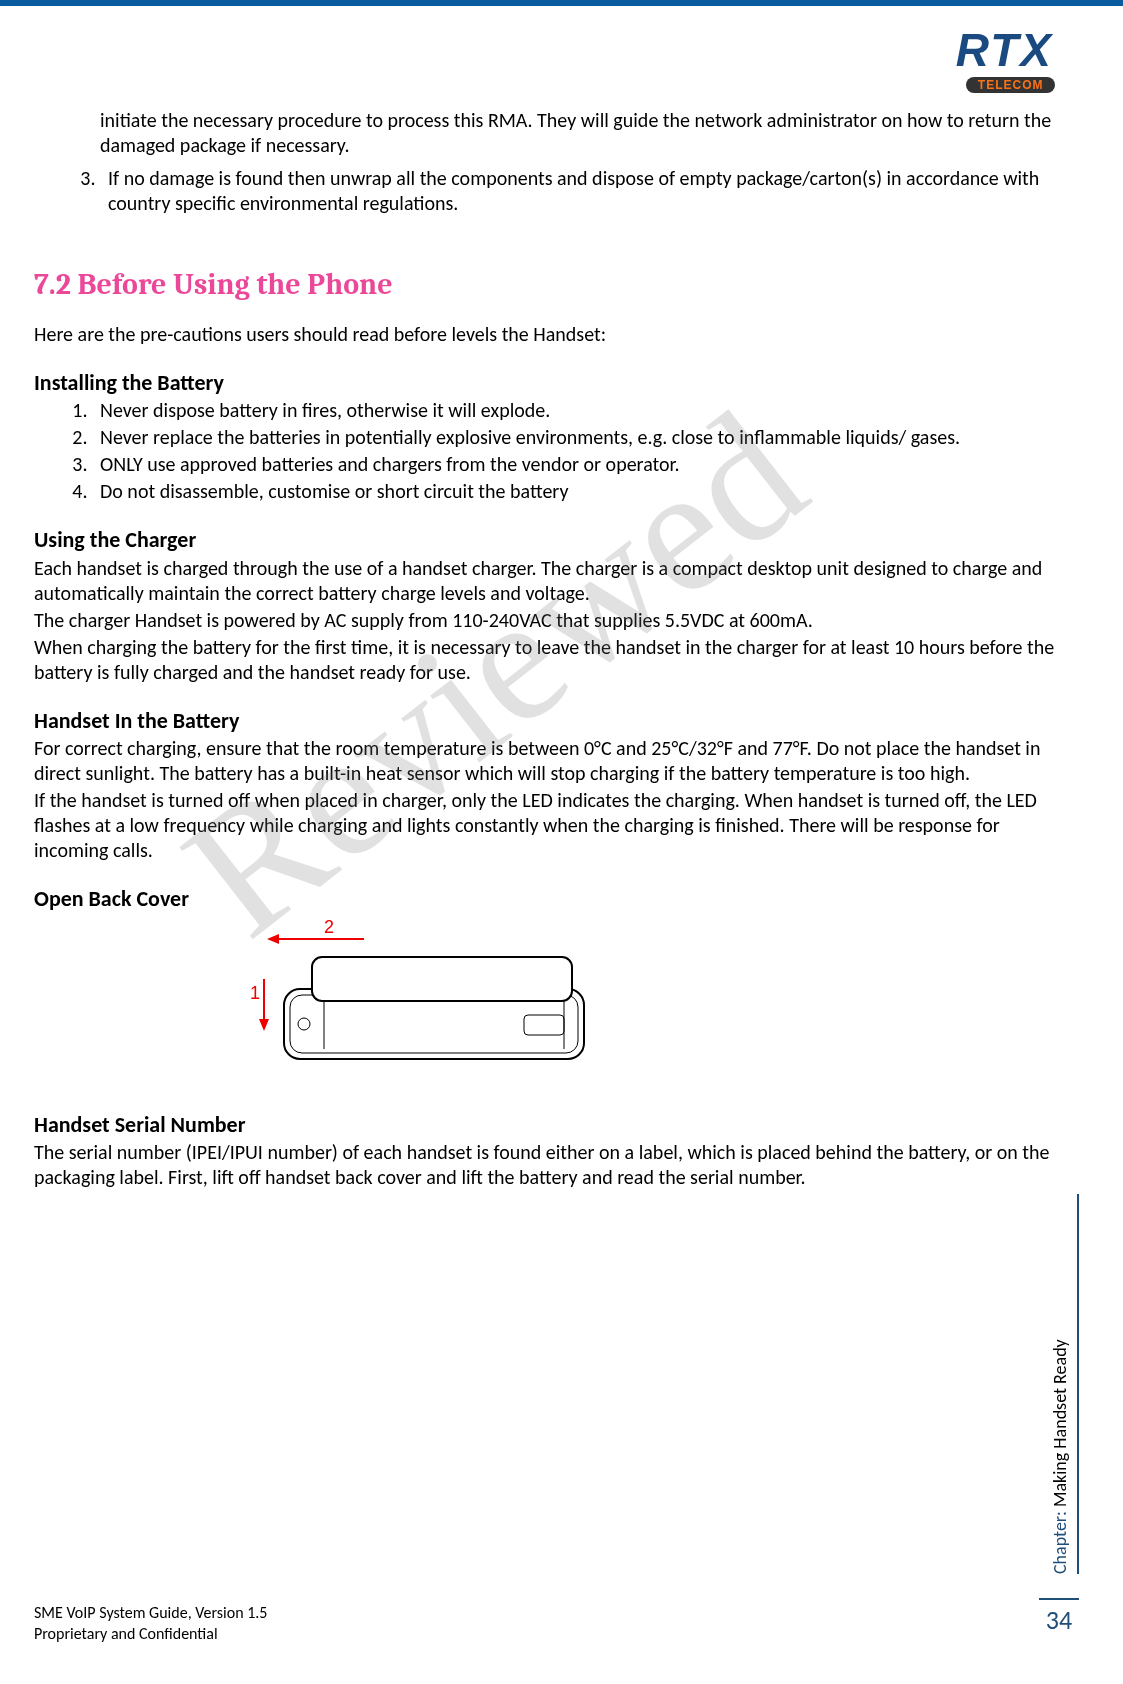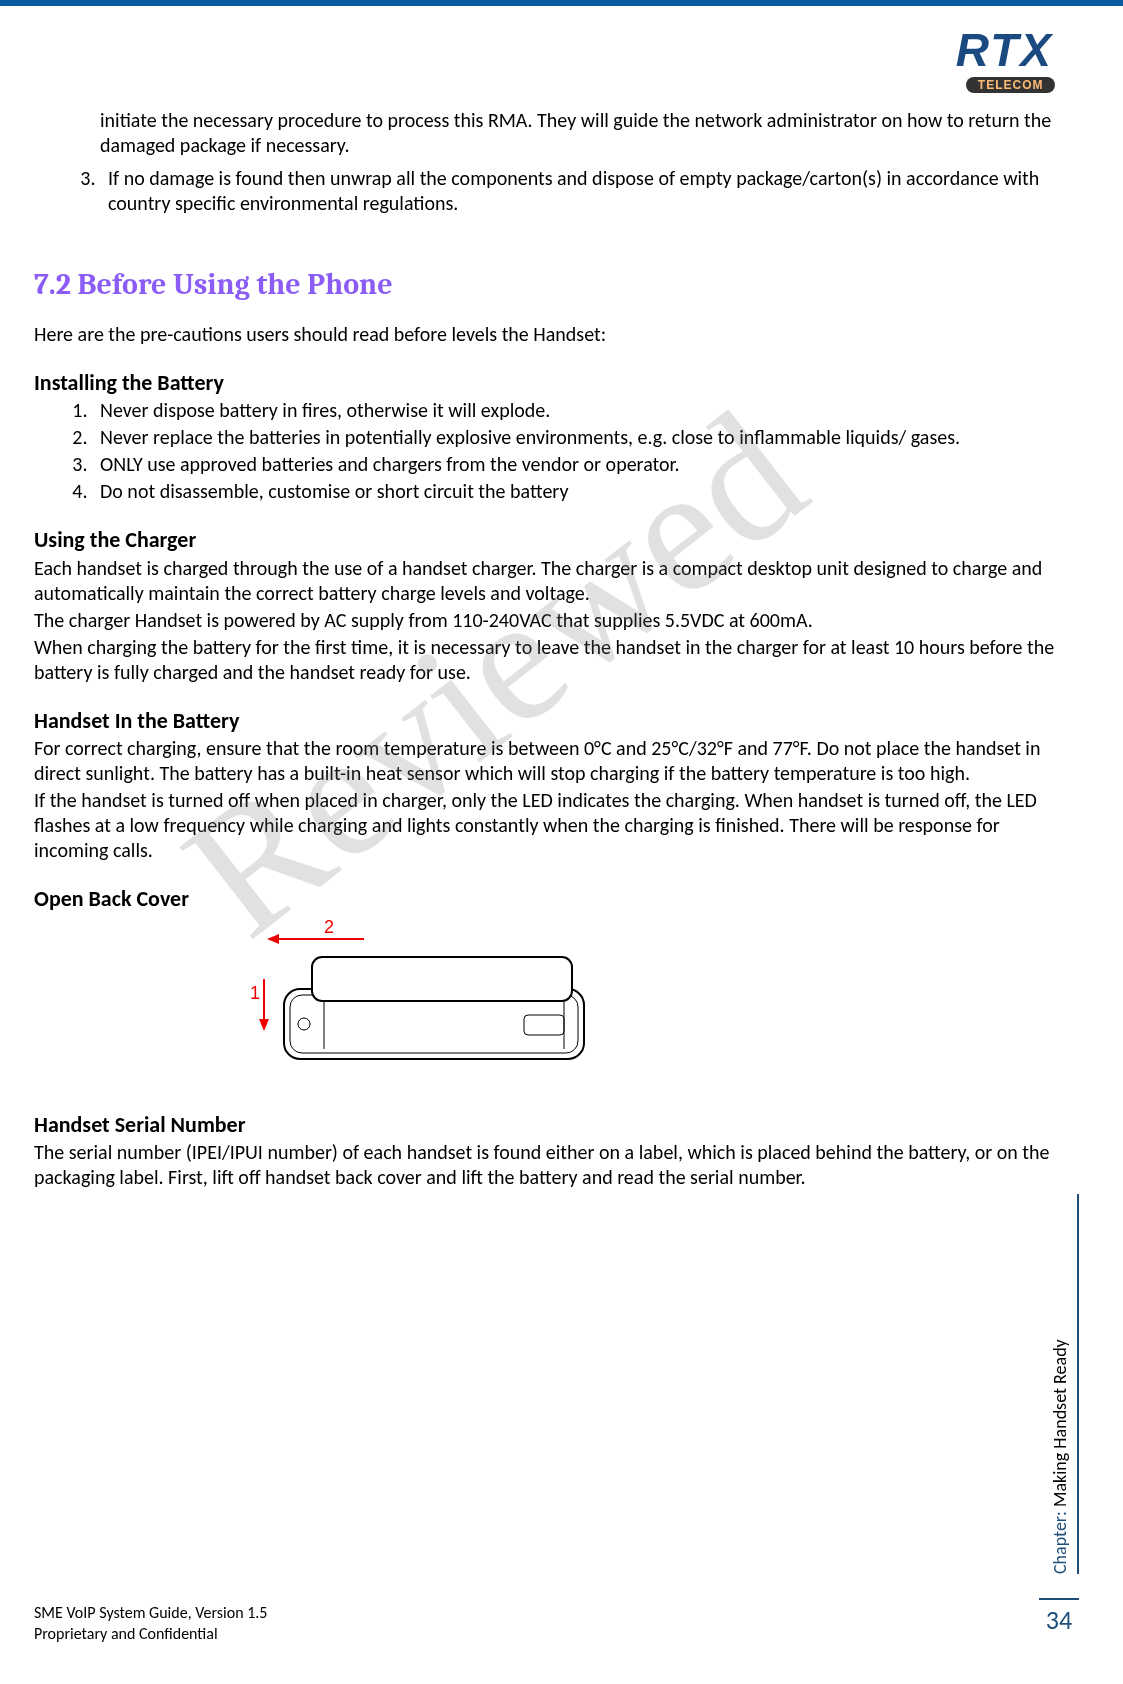--- a/index.html
+++ b/index.html
@@ -45,7 +45,7 @@
     bottom: -16px;
     left: 10px;
     background: #333;
-    color: #fdba74;
+    color: #f97316;
     font-size: 12px;
     padding: 1px 12px;
     border-radius: 10px;

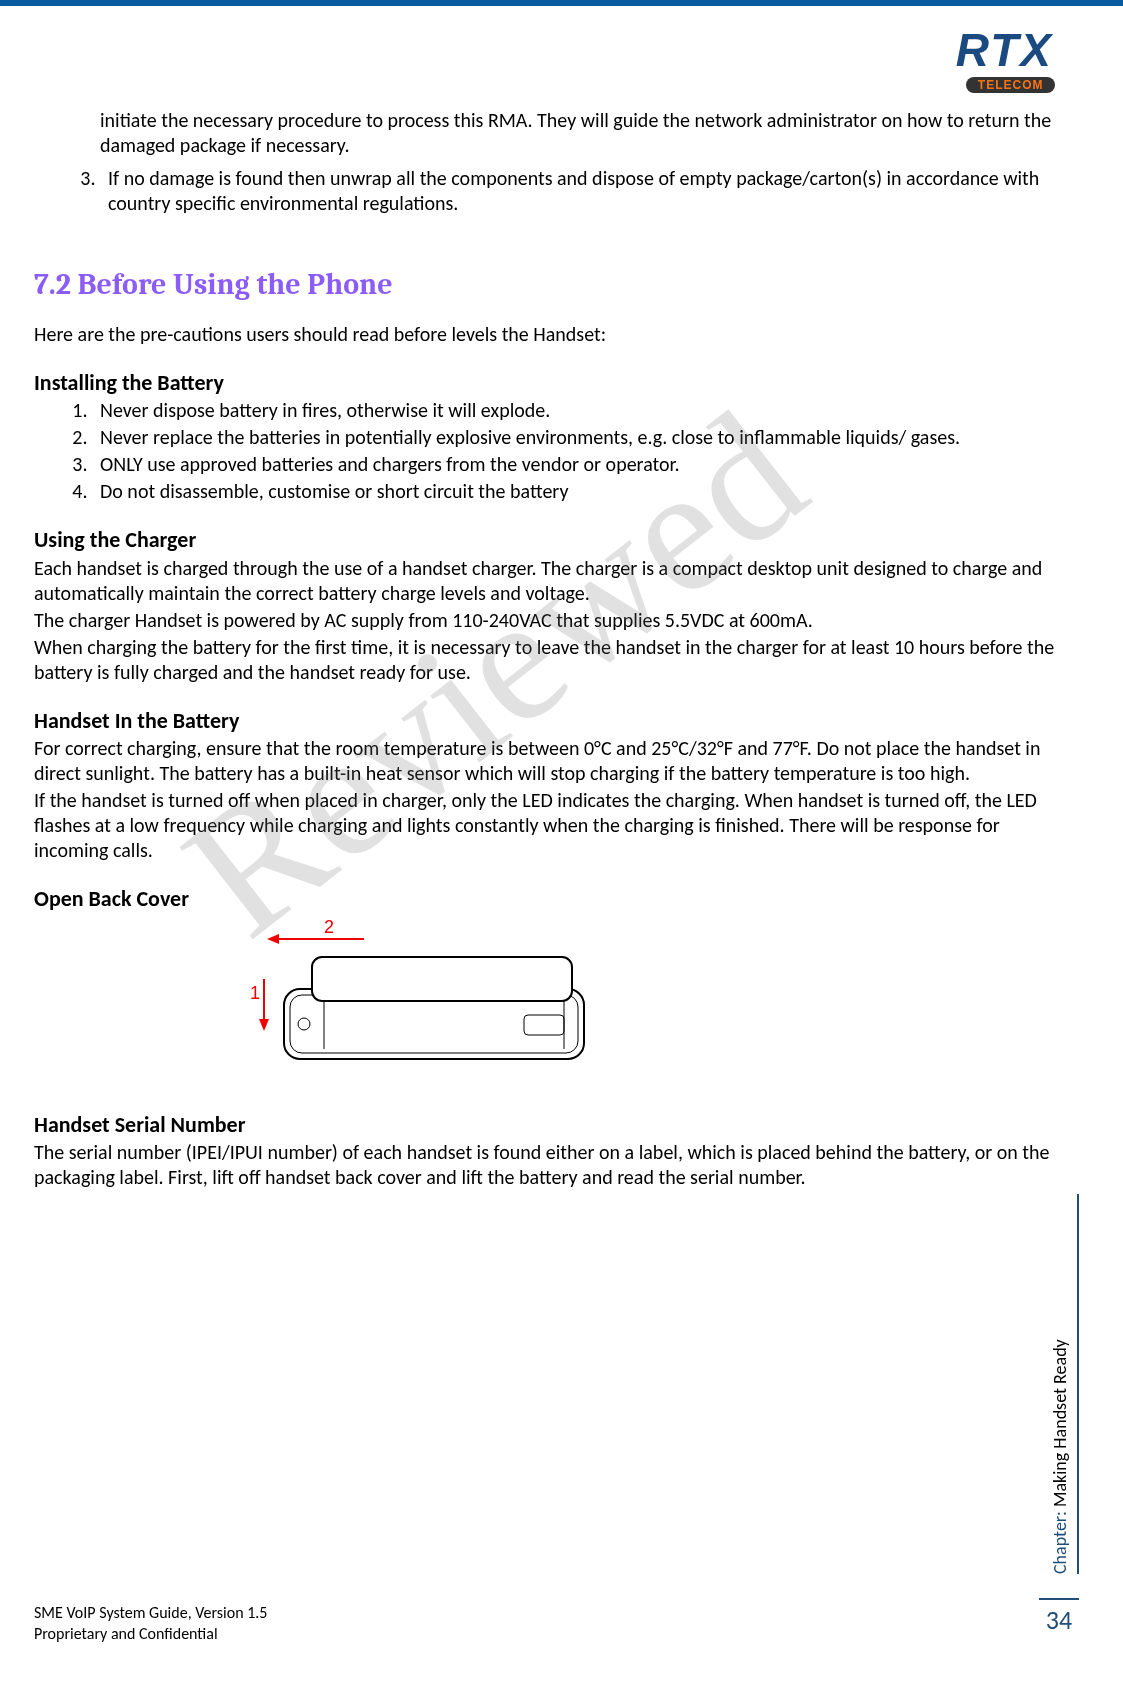--- a/index.html
+++ b/index.html
@@ -74,7 +74,7 @@
     font-family: Cambria, "Times New Roman", serif;
     font-size: 30px;
     font-weight: 700;
-    color: #8b5cf6;
+    color: #ec4899;
     margin: 50px 0 18px 0;
   }
   h3.sub {

